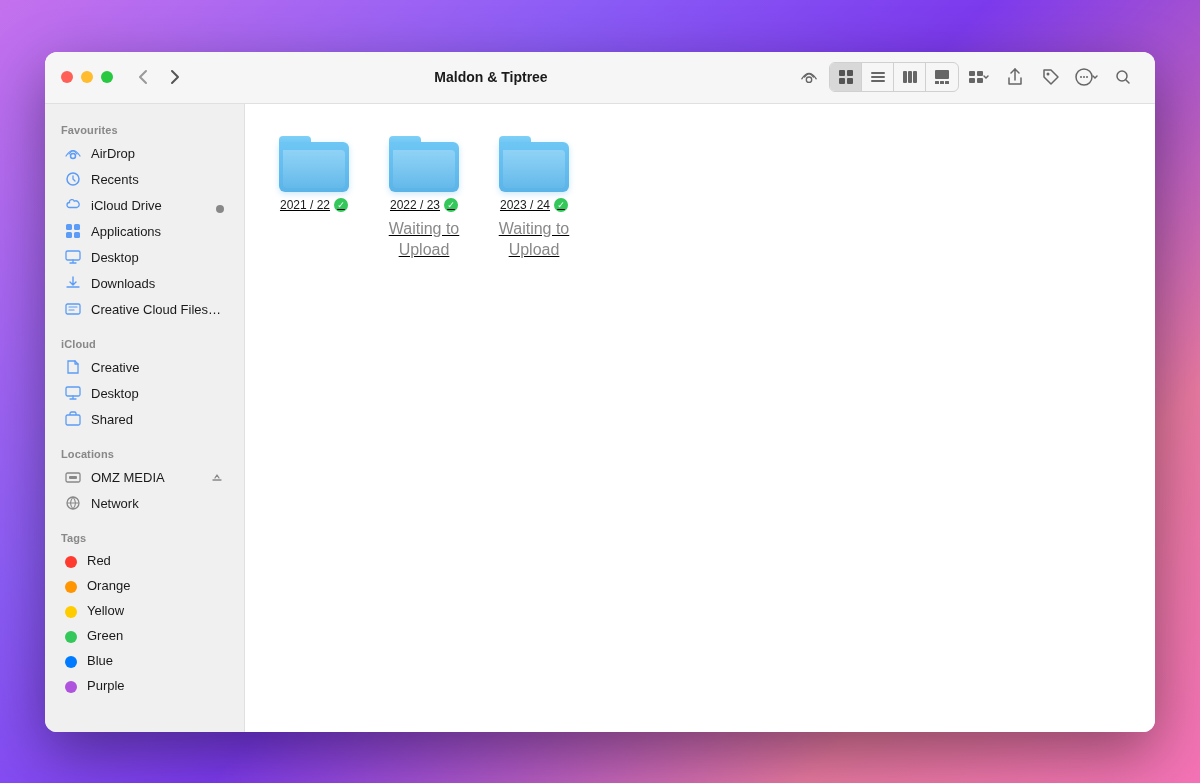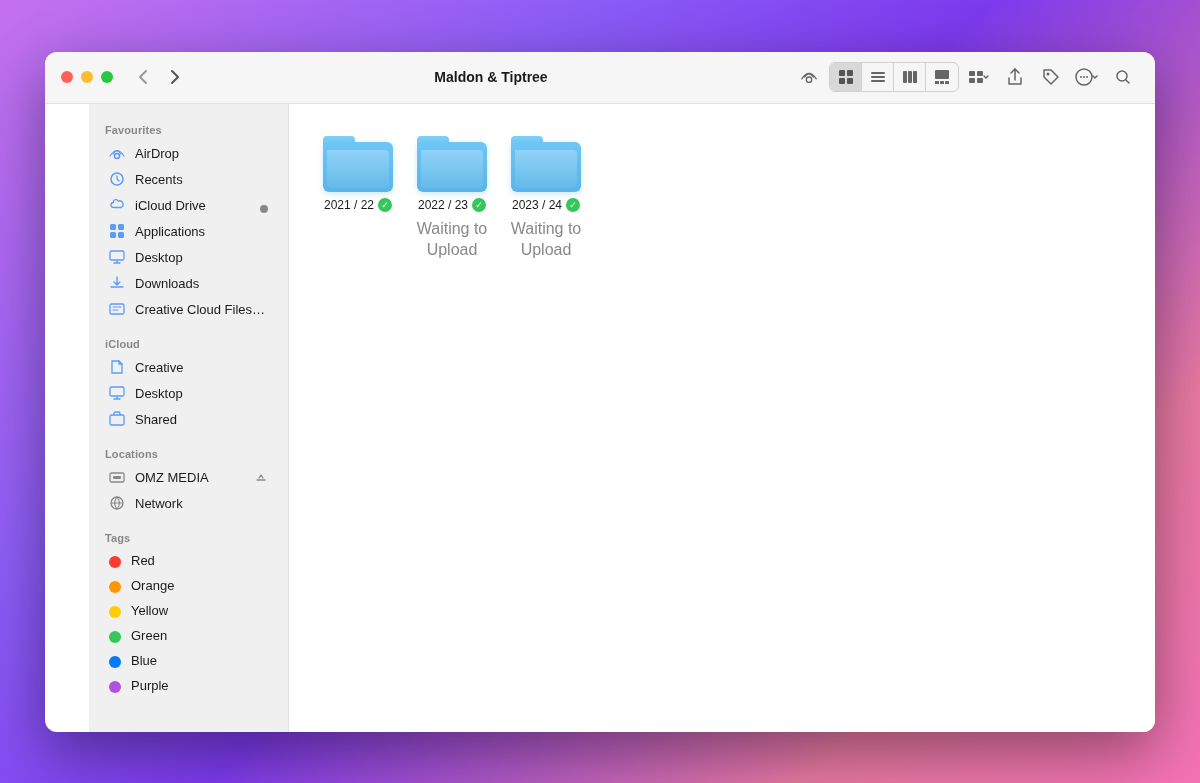--- a/index.html
+++ b/index.html
@@ -128,7 +128,6 @@
       display: flex;
       flex: 1;
       overflow: hidden;
-      margin-left: 44px;
     }
 
     

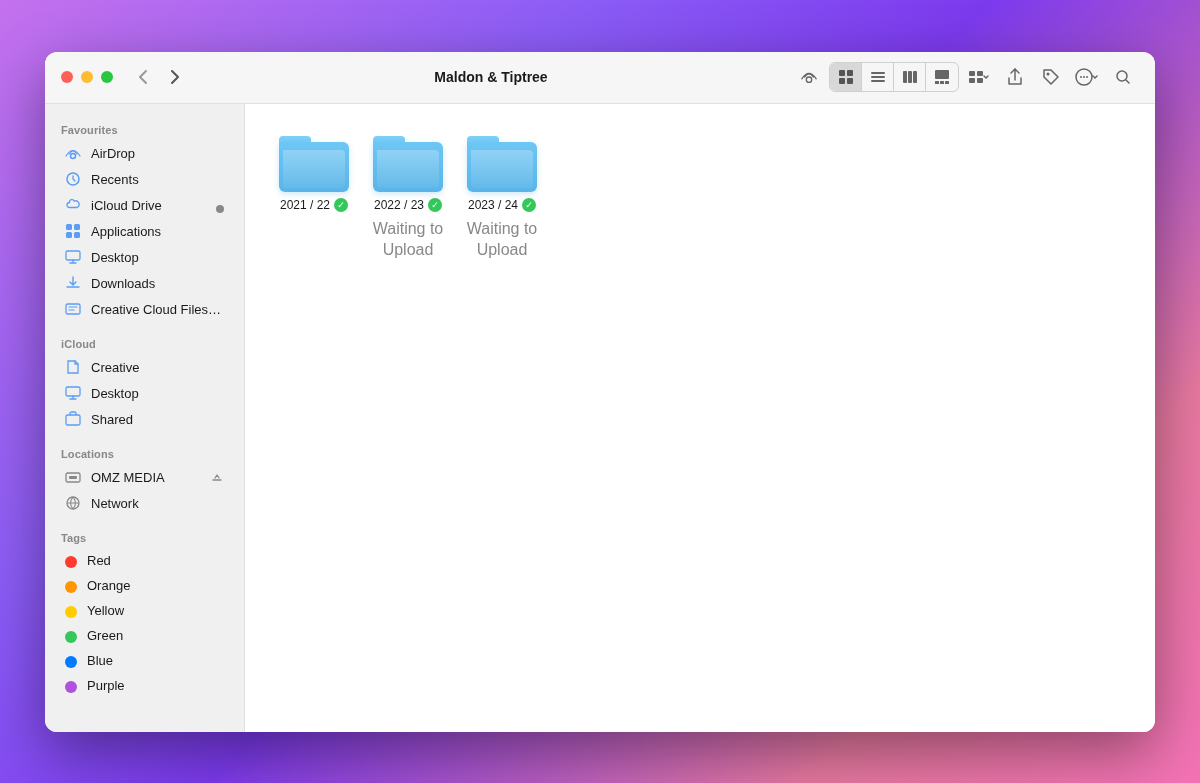--- a/index.html
+++ b/index.html
@@ -210,8 +210,9 @@
 
     .files-grid {
       display: flex;
-      gap: 4px;
+      gap: 20px;
       flex-wrap: wrap;
+      text-decoration: underline;
     }
 
     .file-item {

